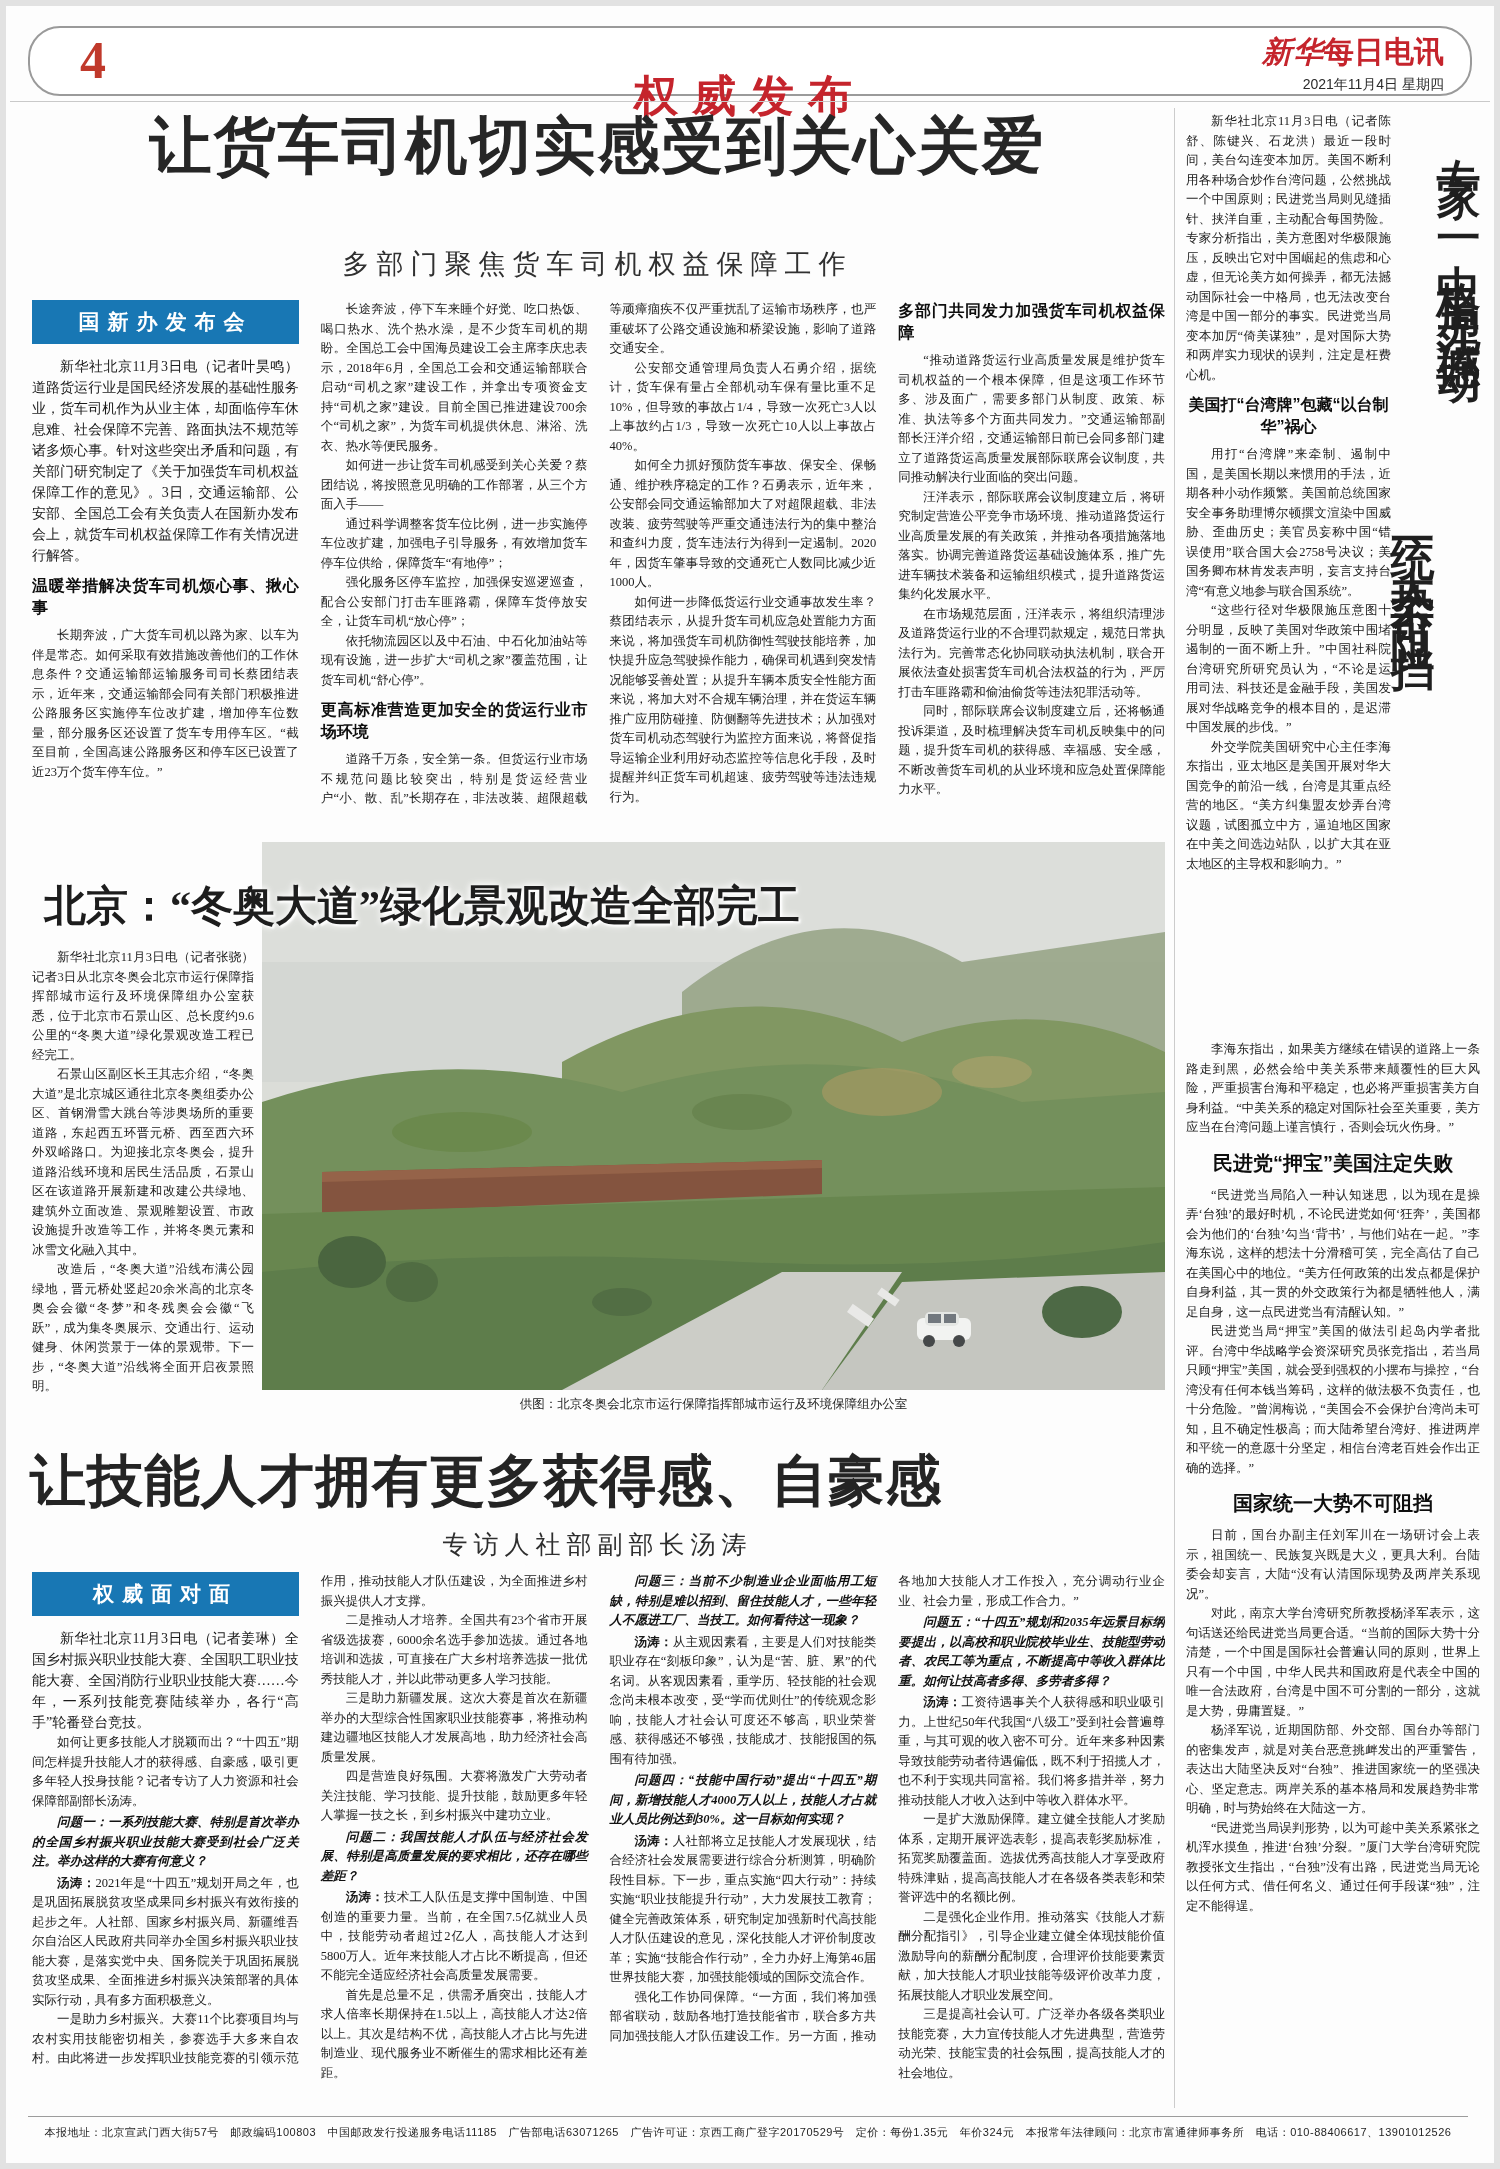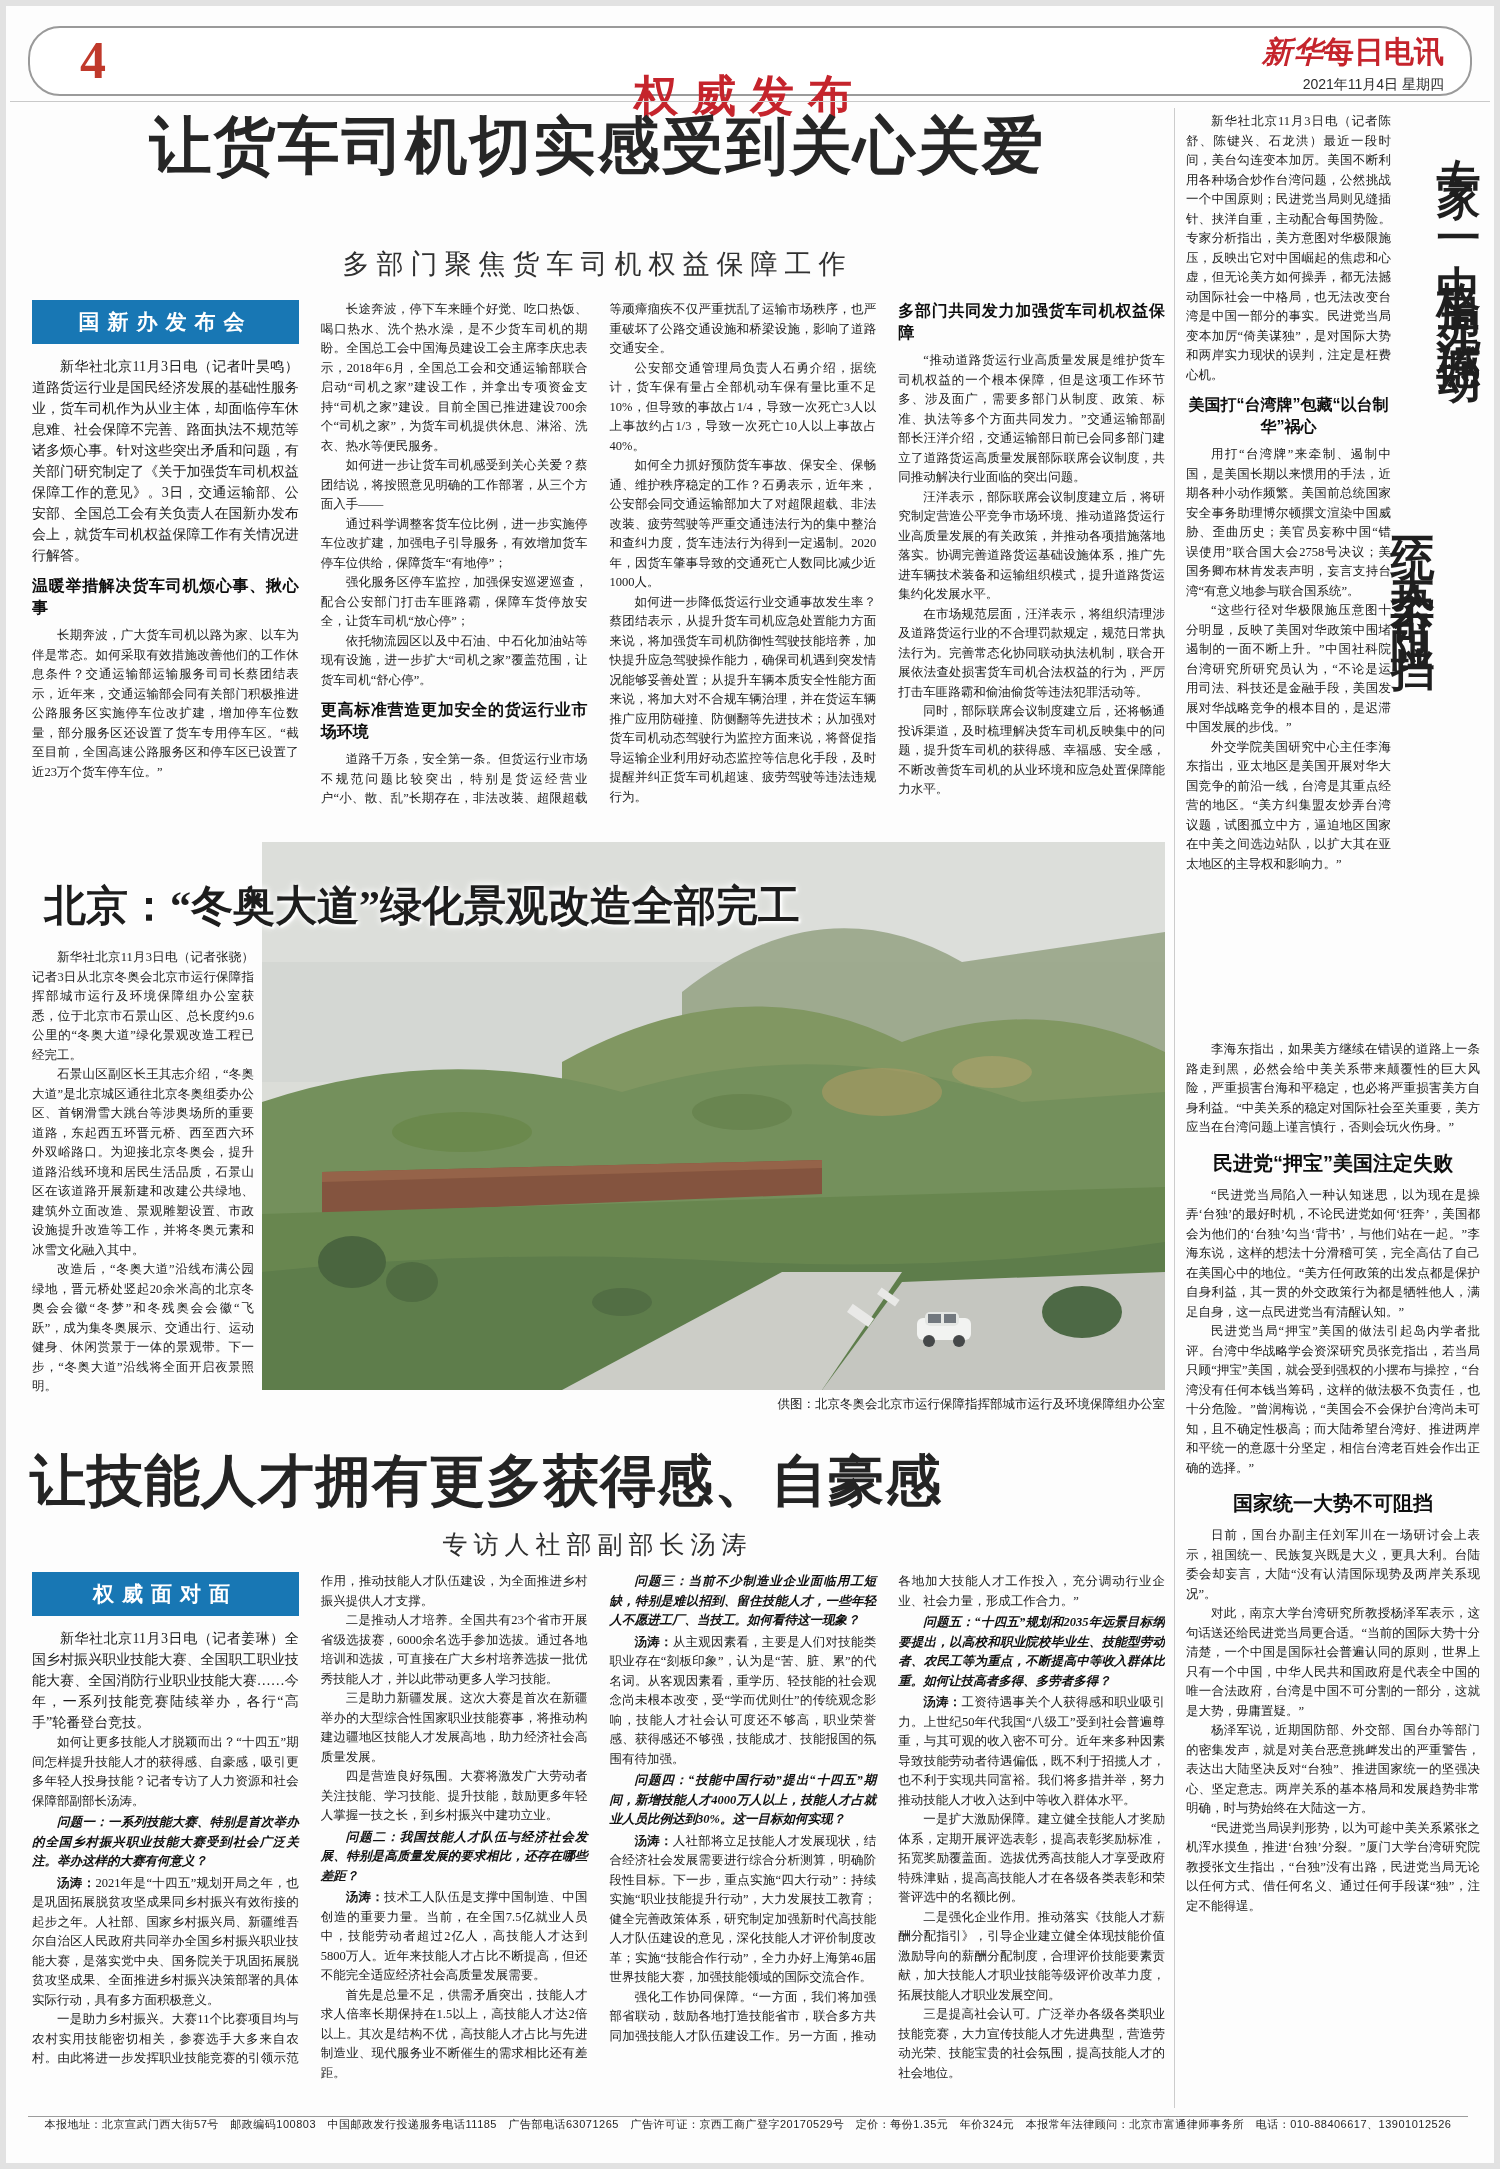--- a/index.html
+++ b/index.html
@@ -41,7 +41,7 @@
   .bj-headline{position:absolute;left:44px;top:878px;width:1000px;font-size:42px;font-weight:900;color:#1d1d1d;
                text-shadow:0 0 6px #ffffff,0 0 10px #ffffff,2px 2px 2px #ffffff;z-index:5;}
   .bj-col{position:absolute;left:32px;top:948px;width:222px;height:458px;}
-  .bj-caption{position:absolute;left:262px;top:1396px;width:903px;text-align:right;font-size:12.5px;color:#222;}
+  .bj-caption{position:absolute;left:262px;top:1396px;width:903px;text-align:center;font-size:12.5px;color:#222;}
   
   .sk-headline{position:absolute;left:30px;top:1444px;width:1135px;text-align:left;
                font-size:56px;font-weight:900;letter-spacing:1px;color:#242424;}

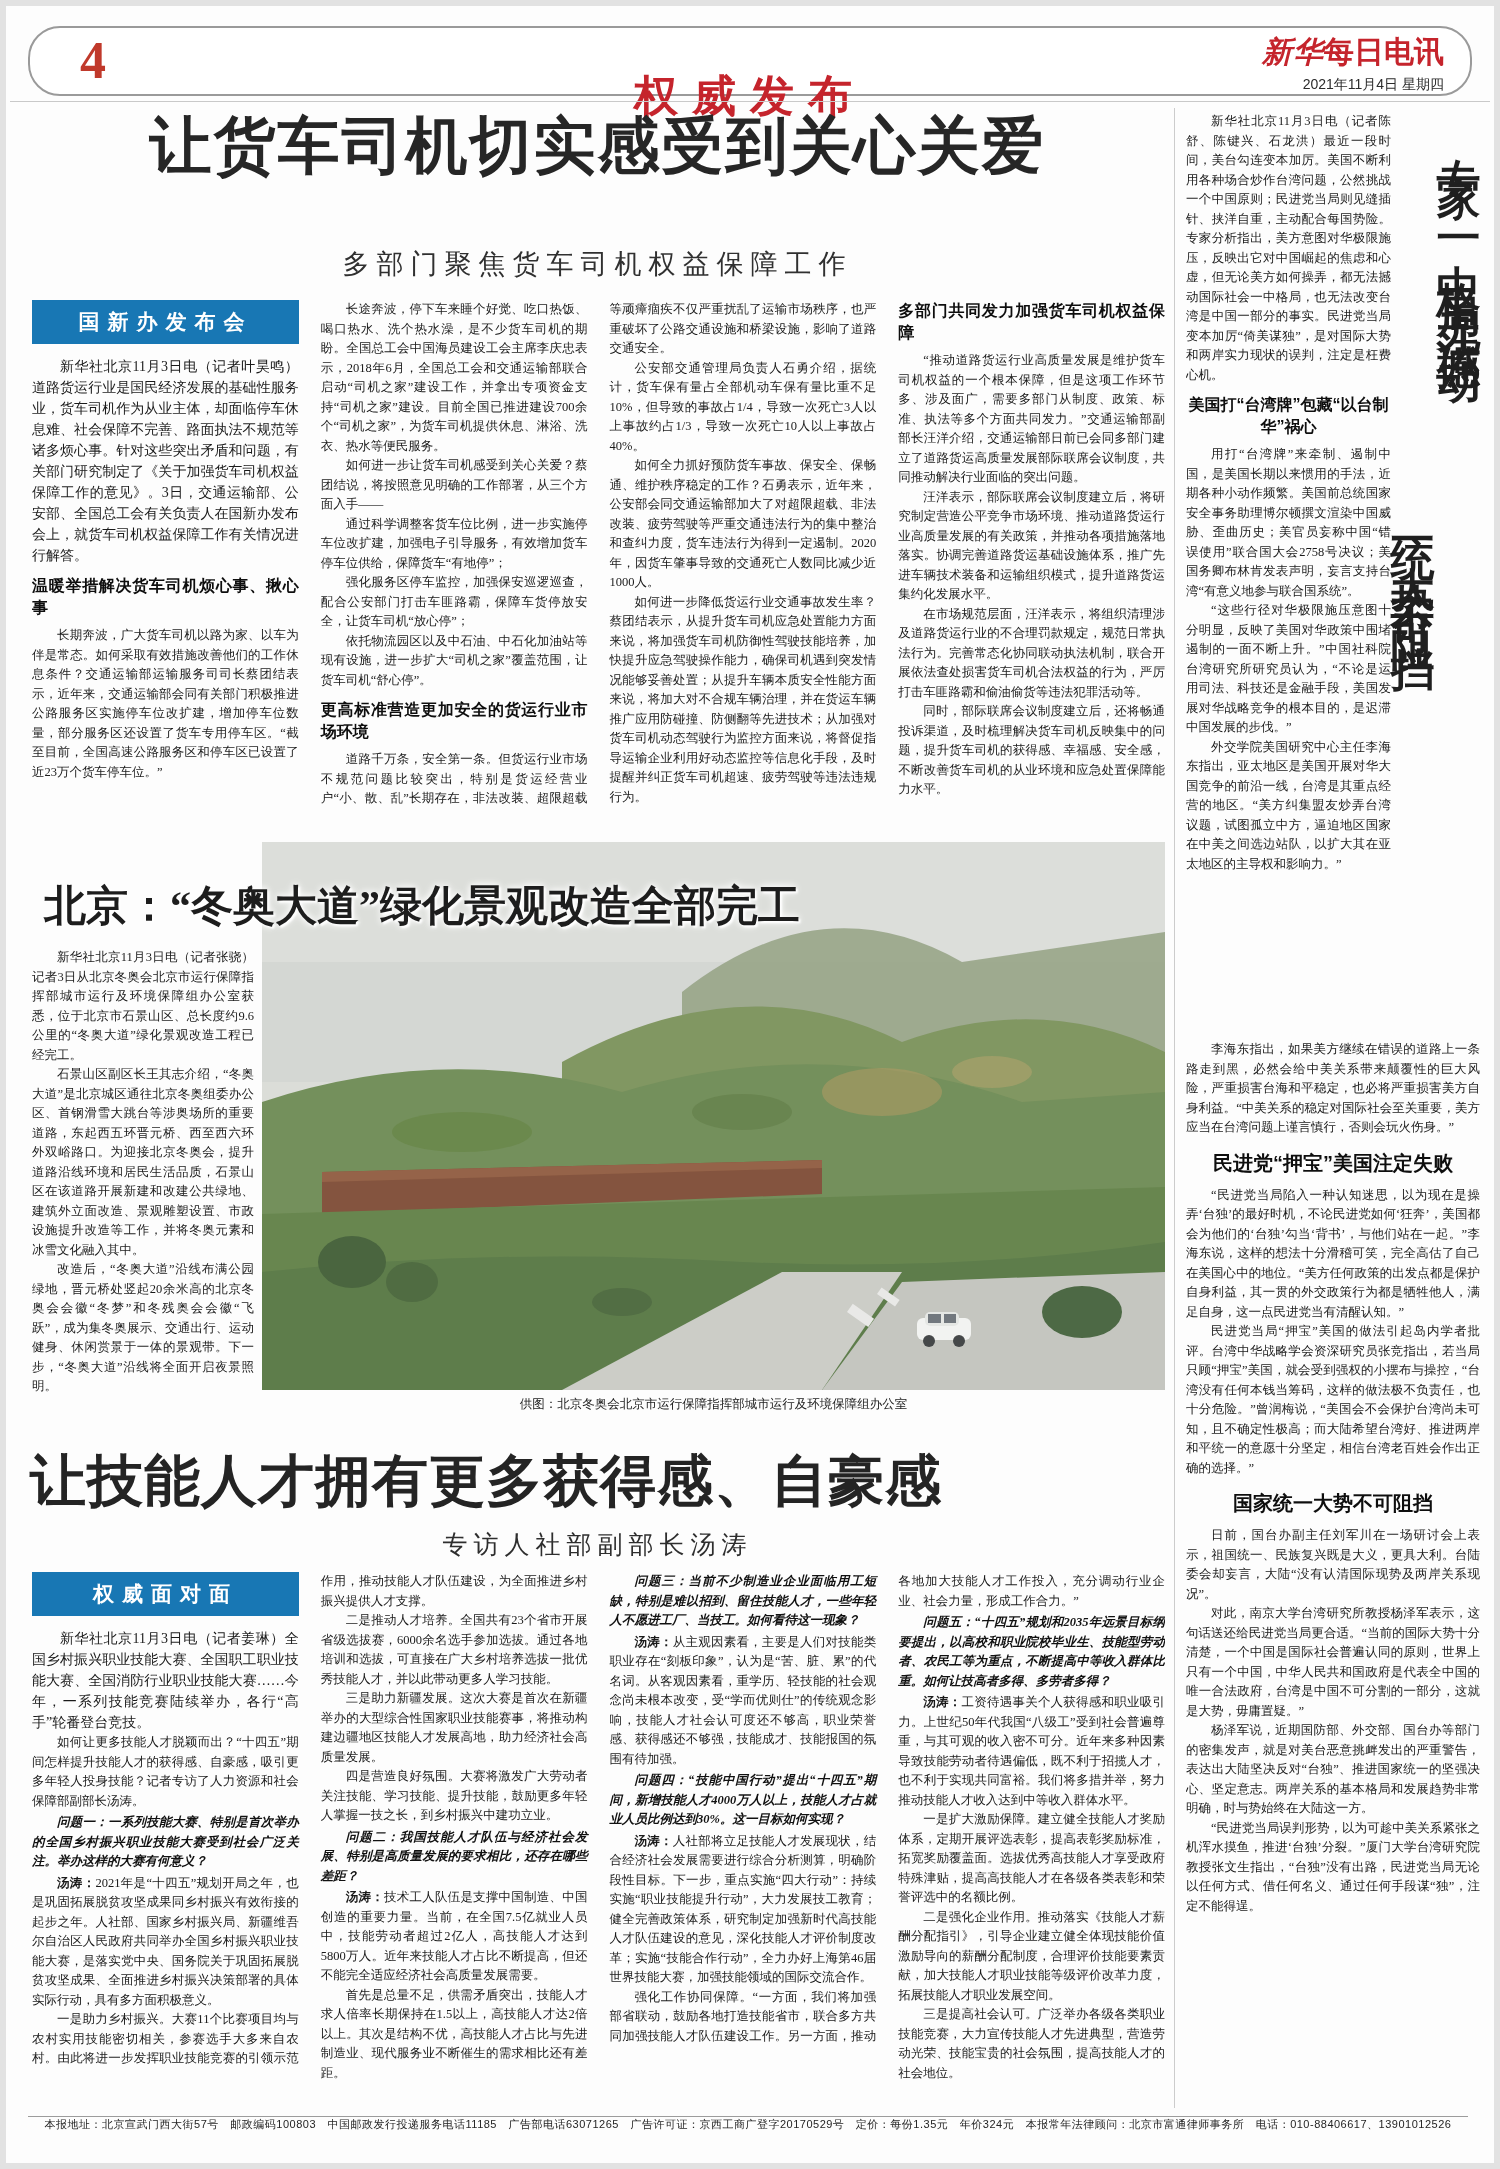--- a/index.html
+++ b/index.html
@@ -60,7 +60,7 @@
   .tw-bottom p.t-h{font-size:20px;text-align:center;margin:14px 0 12px 0;}
   
   .footer{position:absolute;left:28px;top:2116px;width:1440px;border-top:1px solid #9c9c9c;
-          padding-top:0;text-align:center;font-size:11px;color:#242424;
+          padding-top:8px;text-align:center;font-size:11px;color:#242424;
           font-family:"Liberation Sans",sans-serif;letter-spacing:0.5px;}
 </style>
 </head>

